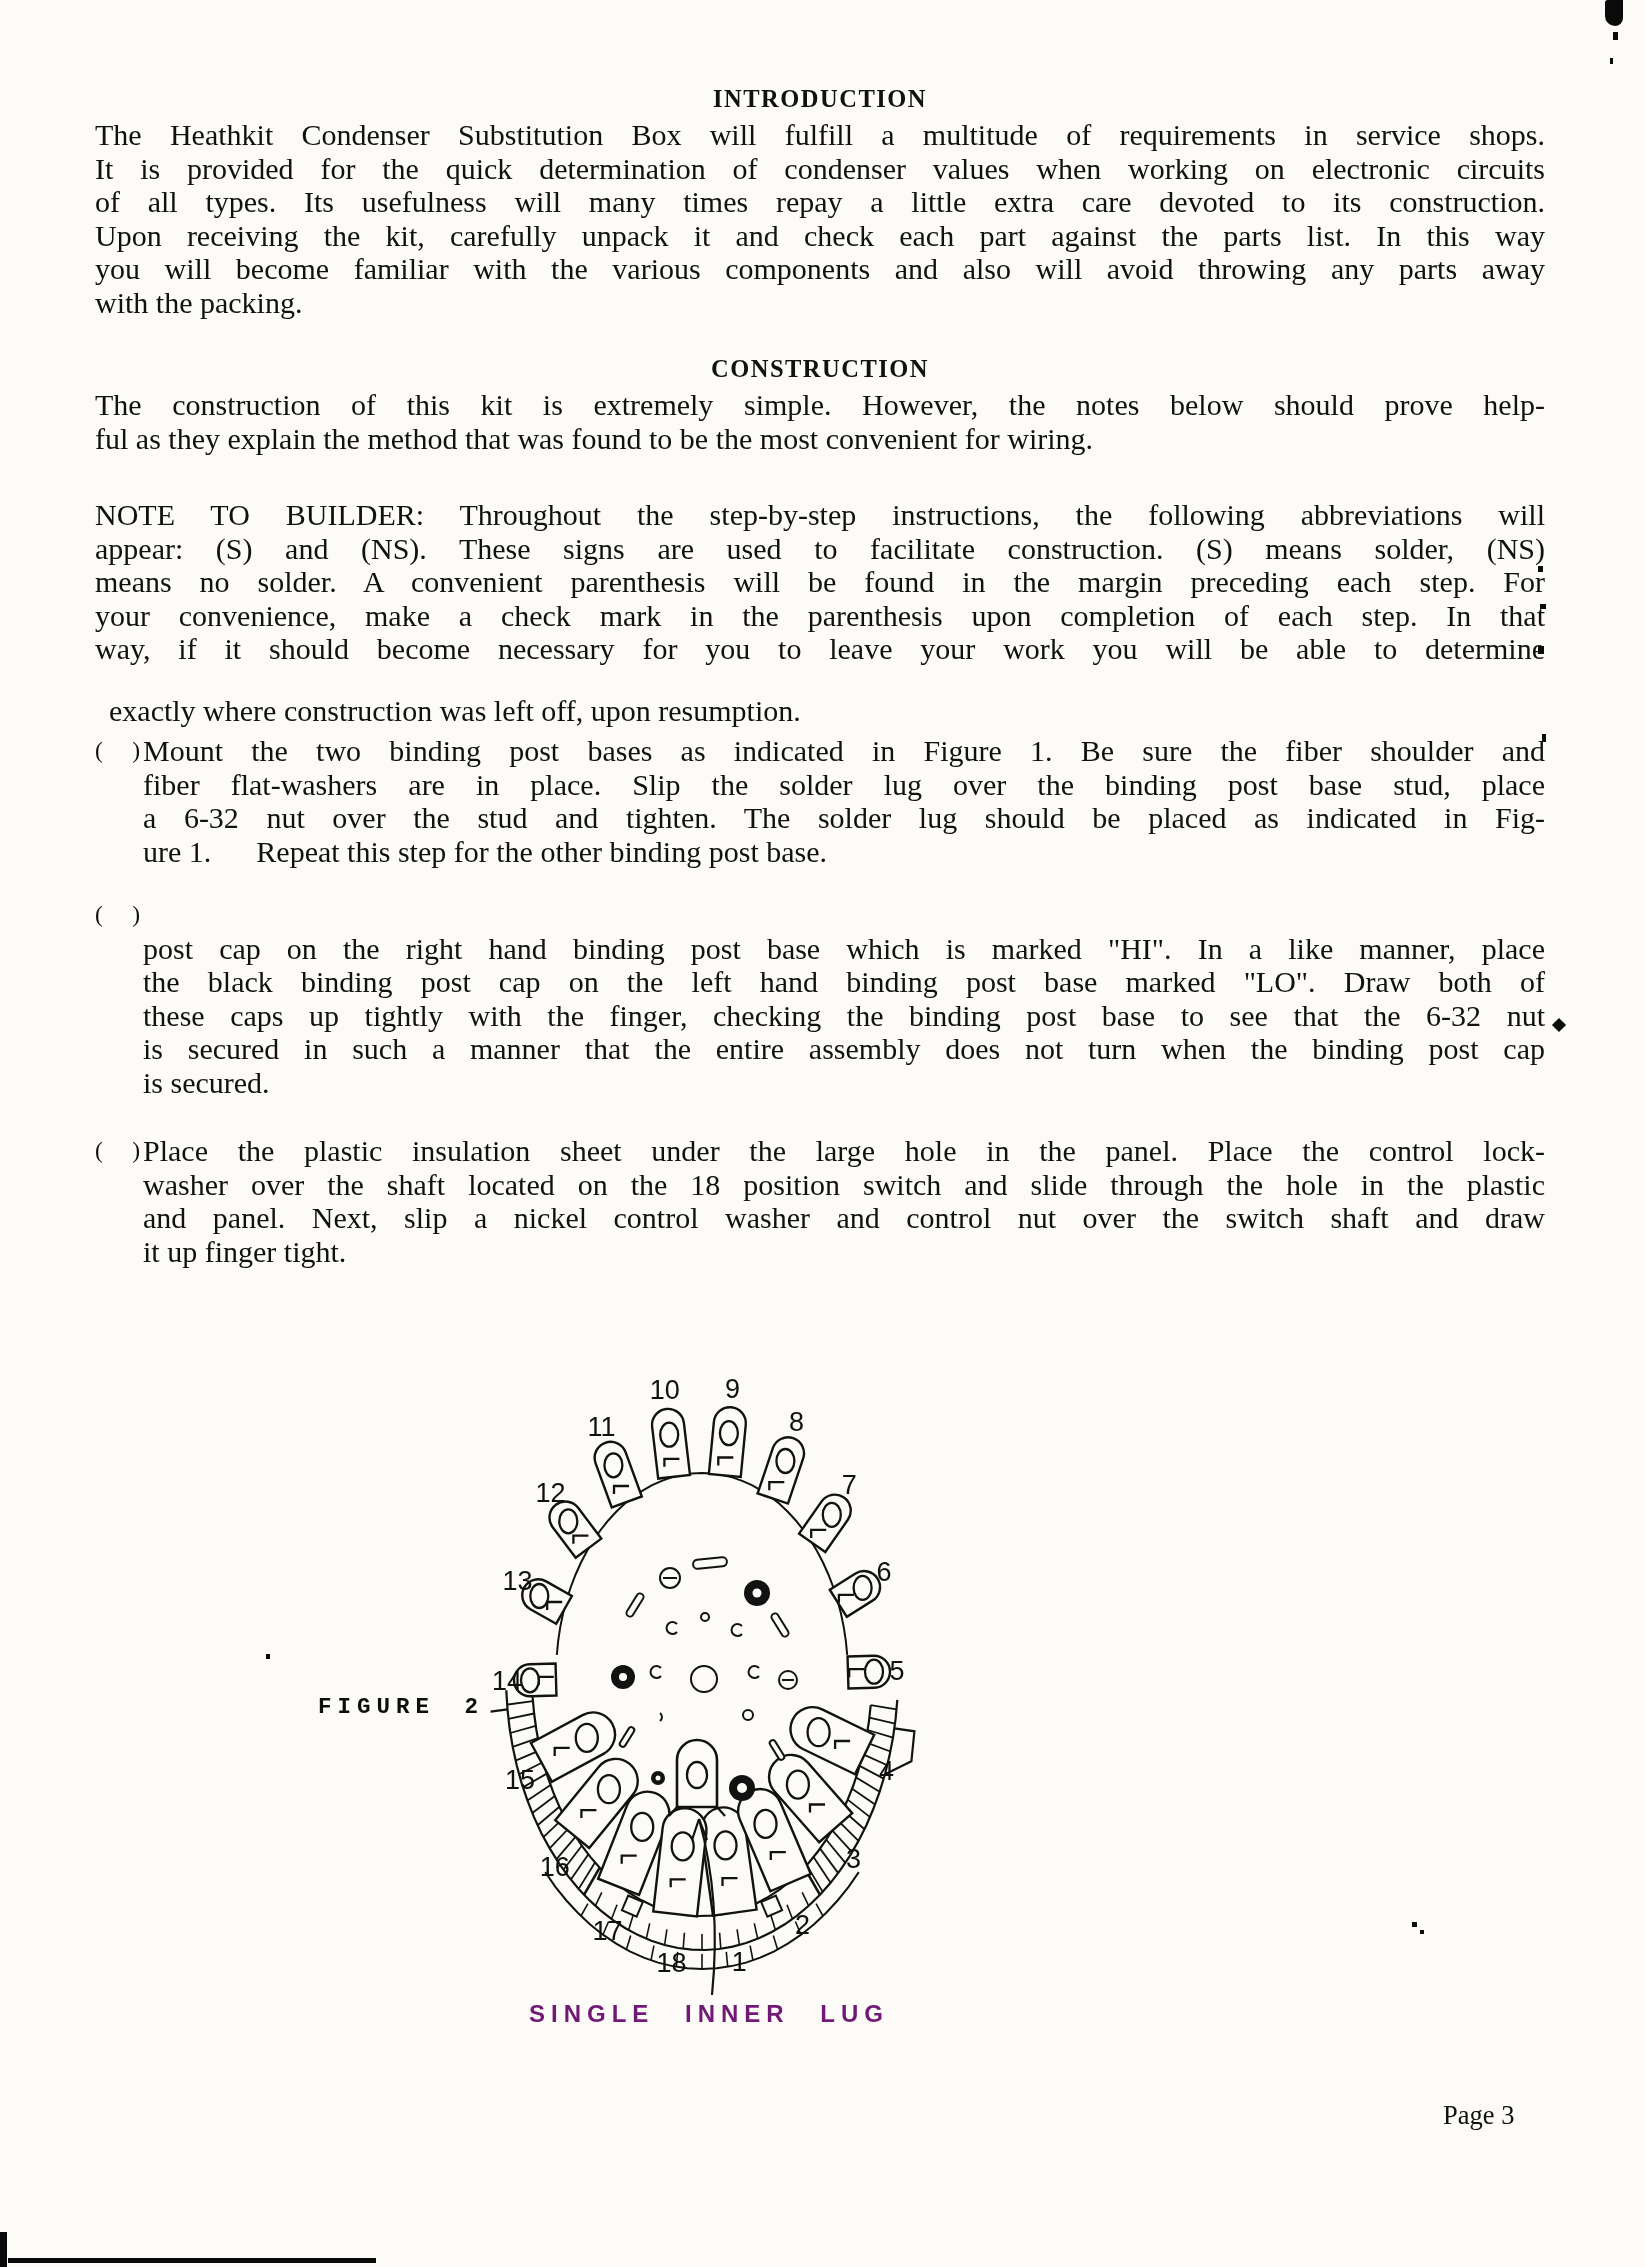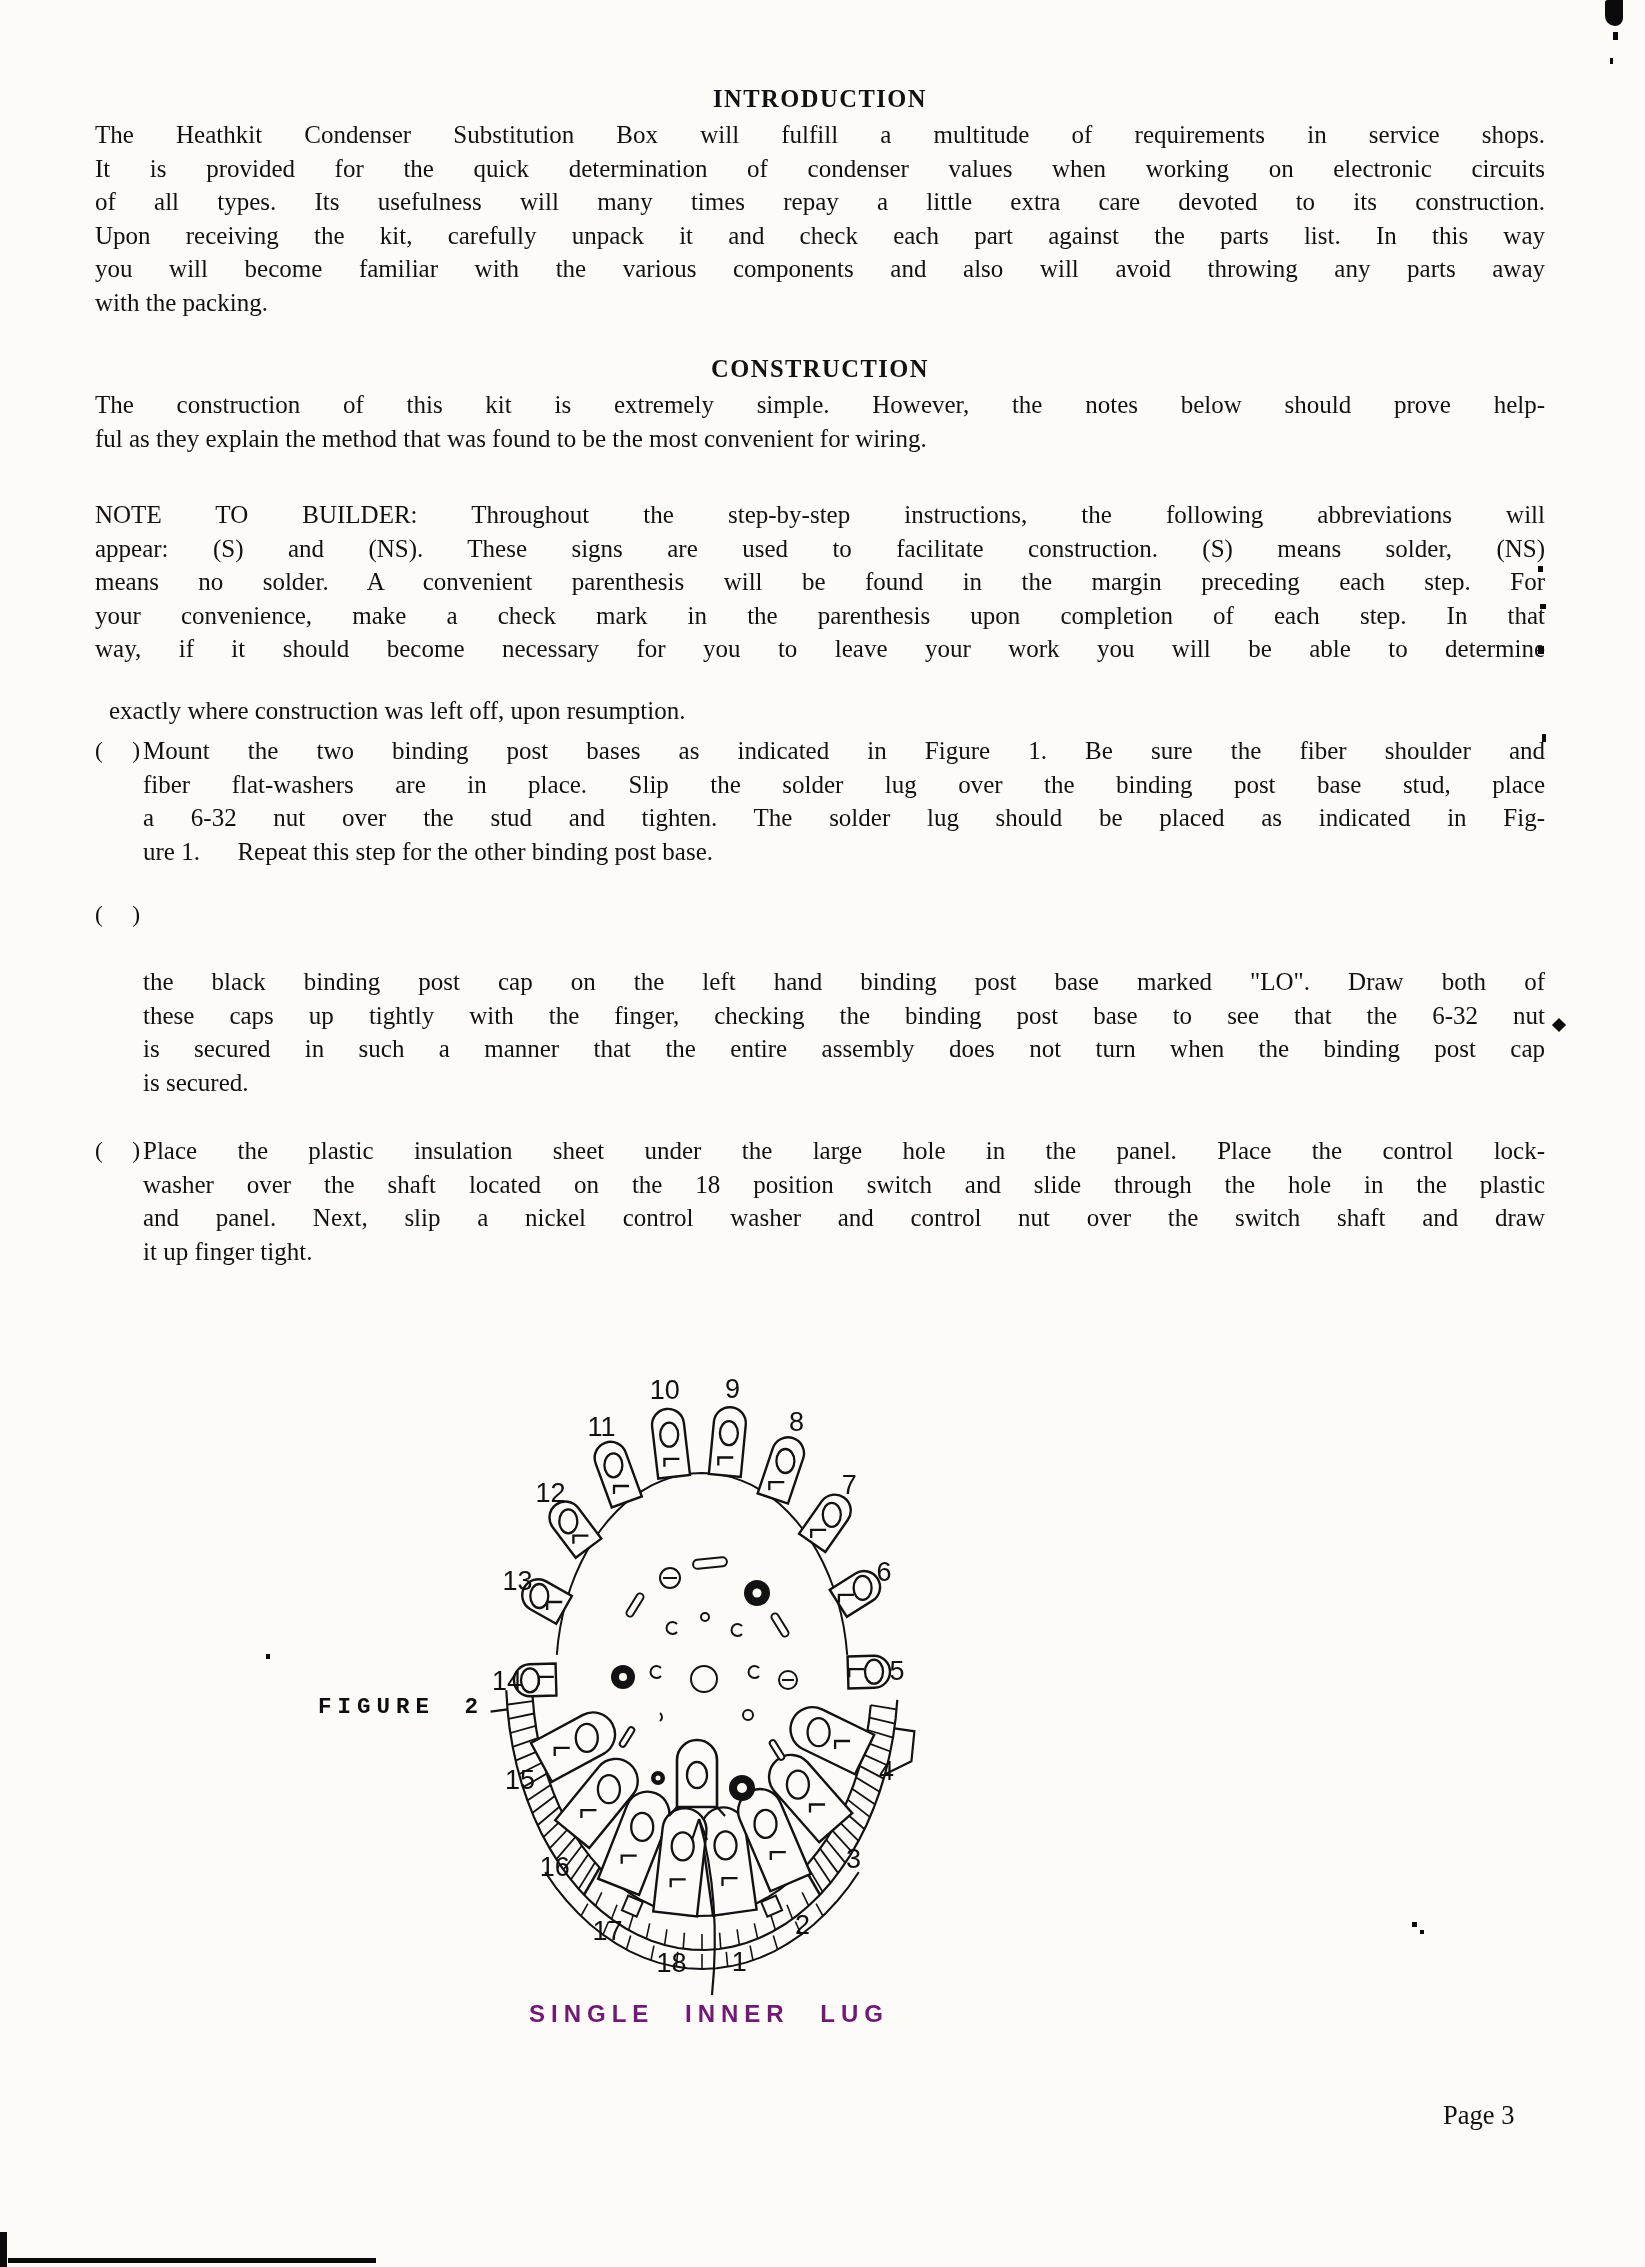--- a/index.html
+++ b/index.html
@@ -14,7 +14,7 @@
     font-size:24.5px;font-weight:bold;letter-spacing:1.5px;line-height:34px;
   }
   .line{
-    position:absolute;height:34px;font-size:25px;line-height:33.6px;
+    position:absolute;height:34px;font-size:30px;line-height:33.6px;
     text-align:justify;text-align-last:justify;
   }
   .line.short{text-align-last:left;}

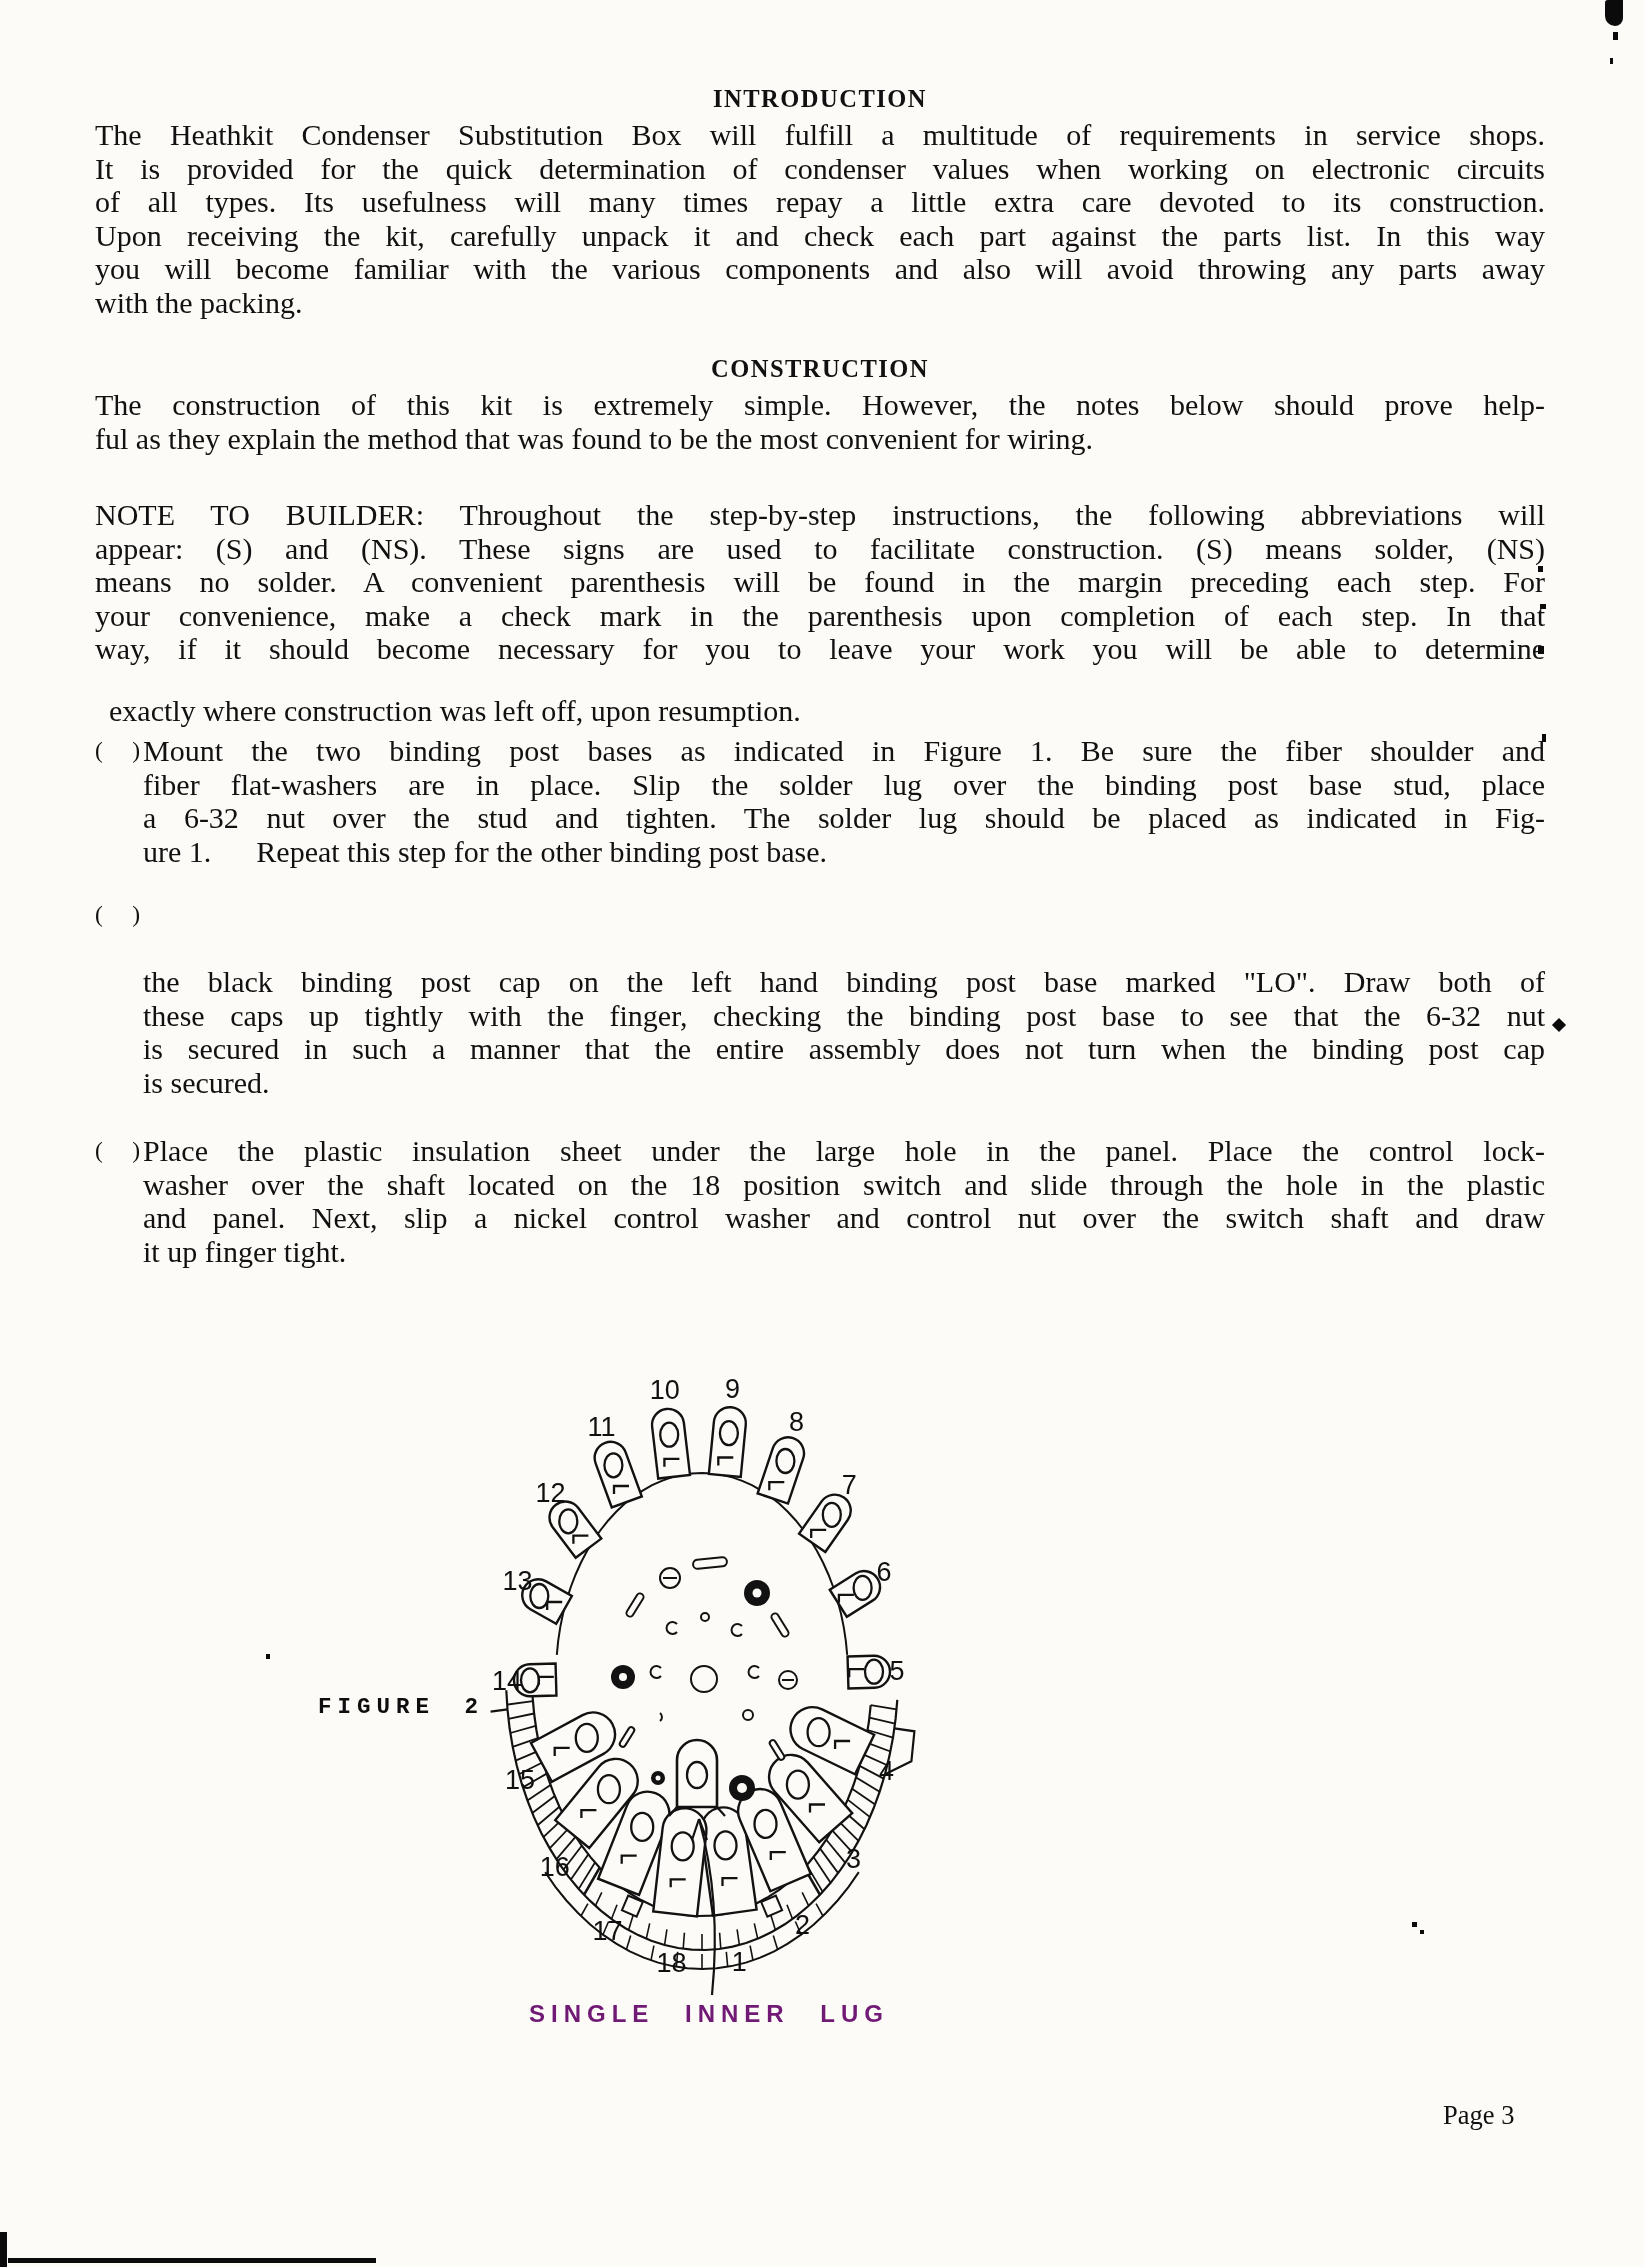--- a/index.html
+++ b/index.html
@@ -62,6 +62,7 @@
     <div class="line" style="top: 801.2px; left: 143px; width: 1402px;">a 6-32 nut over the stud and tighten. The solder lug should be placed as indicated in Fig-</div>
     <div class="line short" style="top: 834.8px; left: 143px; width: 1402px;">ure 1.&nbsp;&nbsp;&nbsp;&nbsp;&nbsp; Repeat this step for the other binding post base.</div>
     <div class="marker" style="top: 898px; left: 95px;">(  )</div>
+    <div class="line" style="top: 931.6px; left: 143px; width: 1402px;">post cap on the right hand binding post base which is marked "HI". In a like manner, place</div>
     <div class="line" style="top: 965.2px; left: 143px; width: 1402px;">the black binding post cap on the left hand binding post base marked "LO". Draw both of</div>
     <div class="line" style="top: 998.8px; left: 143px; width: 1402px;">these caps up tightly with the finger, checking the binding post base to see that the 6-32 nut</div>
     <div class="line" style="top: 1032.4px; left: 143px; width: 1402px;">is secured in such a manner that the entire assembly does not turn when the binding post cap</div>

